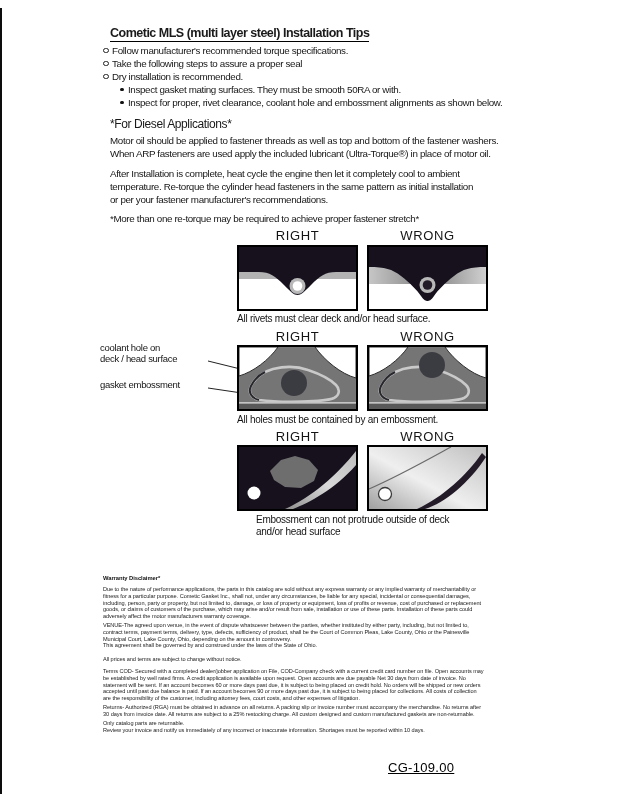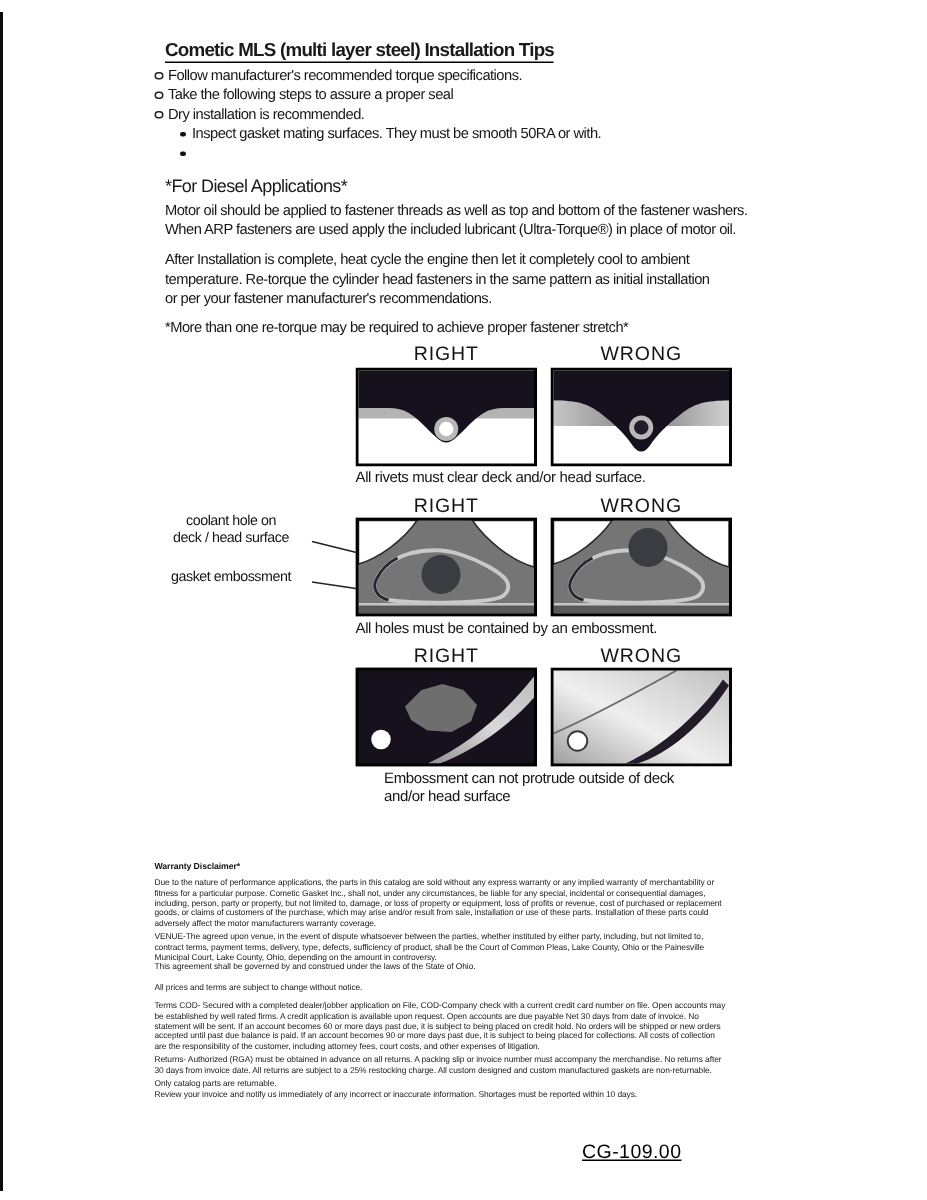--- a/index.html
+++ b/index.html
@@ -56,6 +56,7 @@
   </div>
   <div class="subbullet">
     <span class="dot"></span>
+    <span>Inspect for proper, rivet clearance, coolant hole and embossment alignments as shown below.</span>
   </div>
 </div>
 

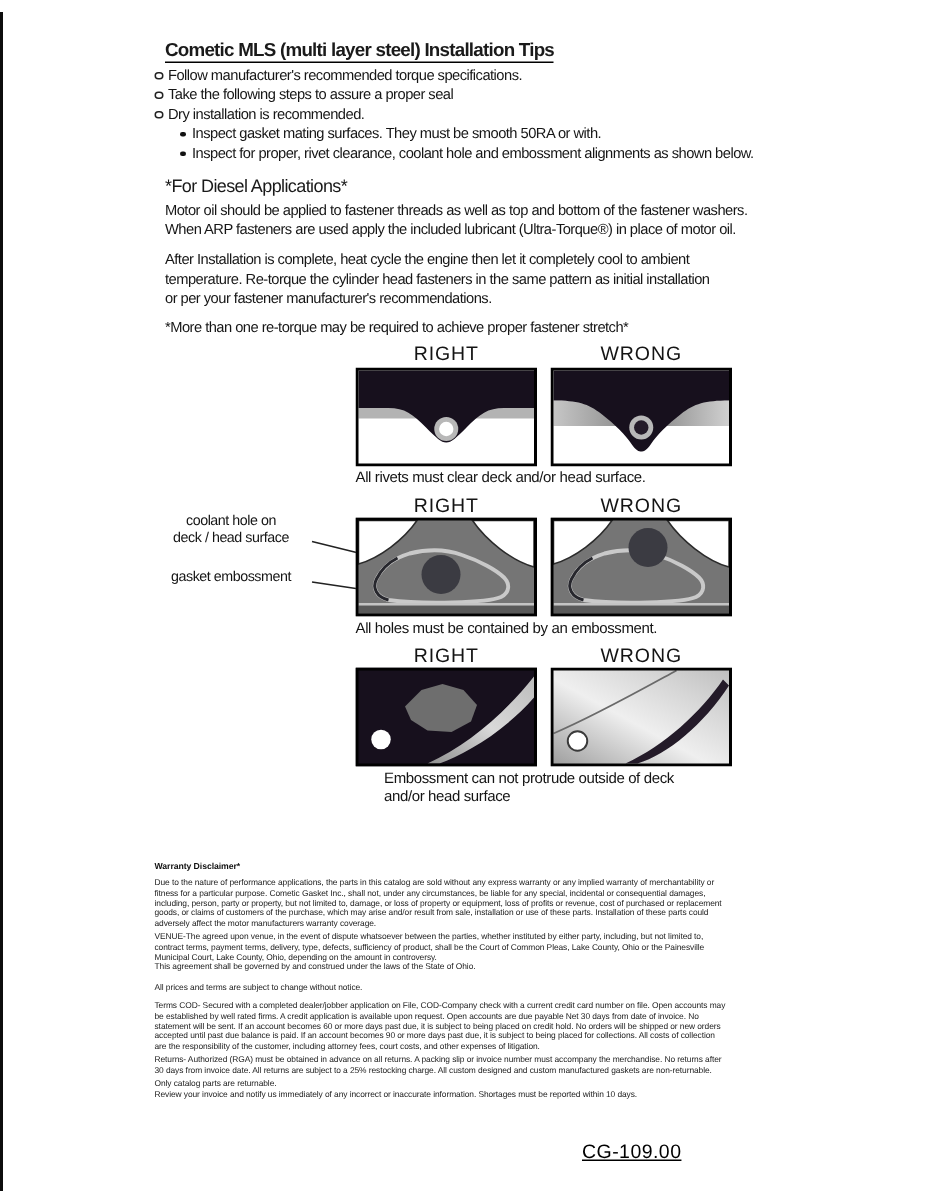--- a/index.html
+++ b/index.html
@@ -23,7 +23,7 @@
   .caption{font-size:10px;letter-spacing:-0.25px;line-height:11.5px;color:#141414;white-space:pre-line;}
   .panel{width:121px;height:66px;}
   .panel svg{display:block;width:121px;height:66px;}
-  .annot{font-size:9.5px;letter-spacing:-0.3px;line-height:10.5px;text-align:center;
+  .annot{font-size:9.5px;letter-spacing:-0.3px;line-height:10.5px;text-align:left;
          white-space:pre-line;color:#141414;}
   .disc{font-size:5.6px;letter-spacing:-0.05px;line-height:6.8px;color:#222;white-space:pre-line;
         width:430px;}

